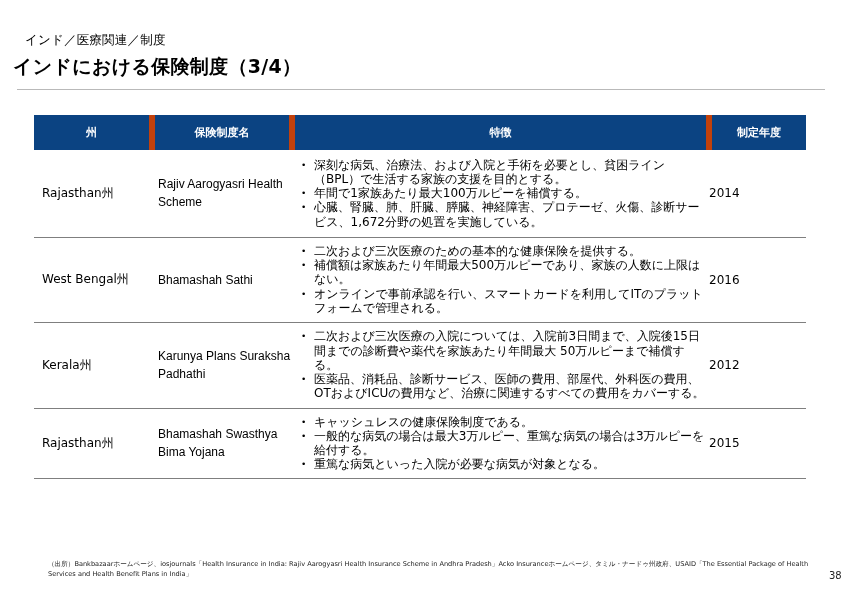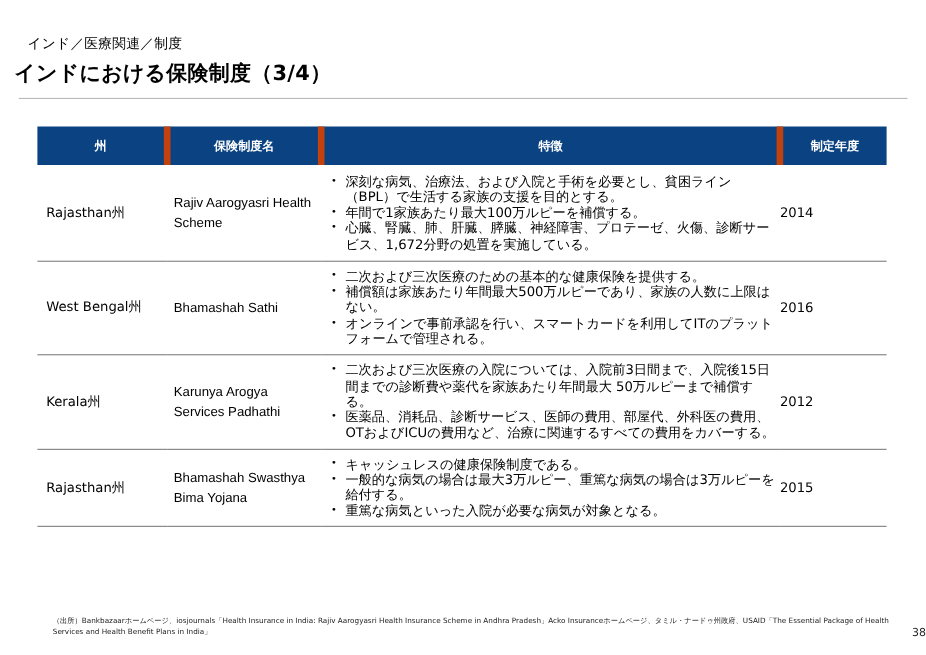--- a/index.html
+++ b/index.html
@@ -171,7 +171,7 @@
     <tr style="height:86px">
       <td class="state">Kerala州</td>
       <td class="scheme">
-        <span>Karunya Arogya Services Padhathi</span>
+        <span>Karunya Plans Suraksha Padhathi</span>
       </td>
       <td class="features">
         <ul class="bullets">

